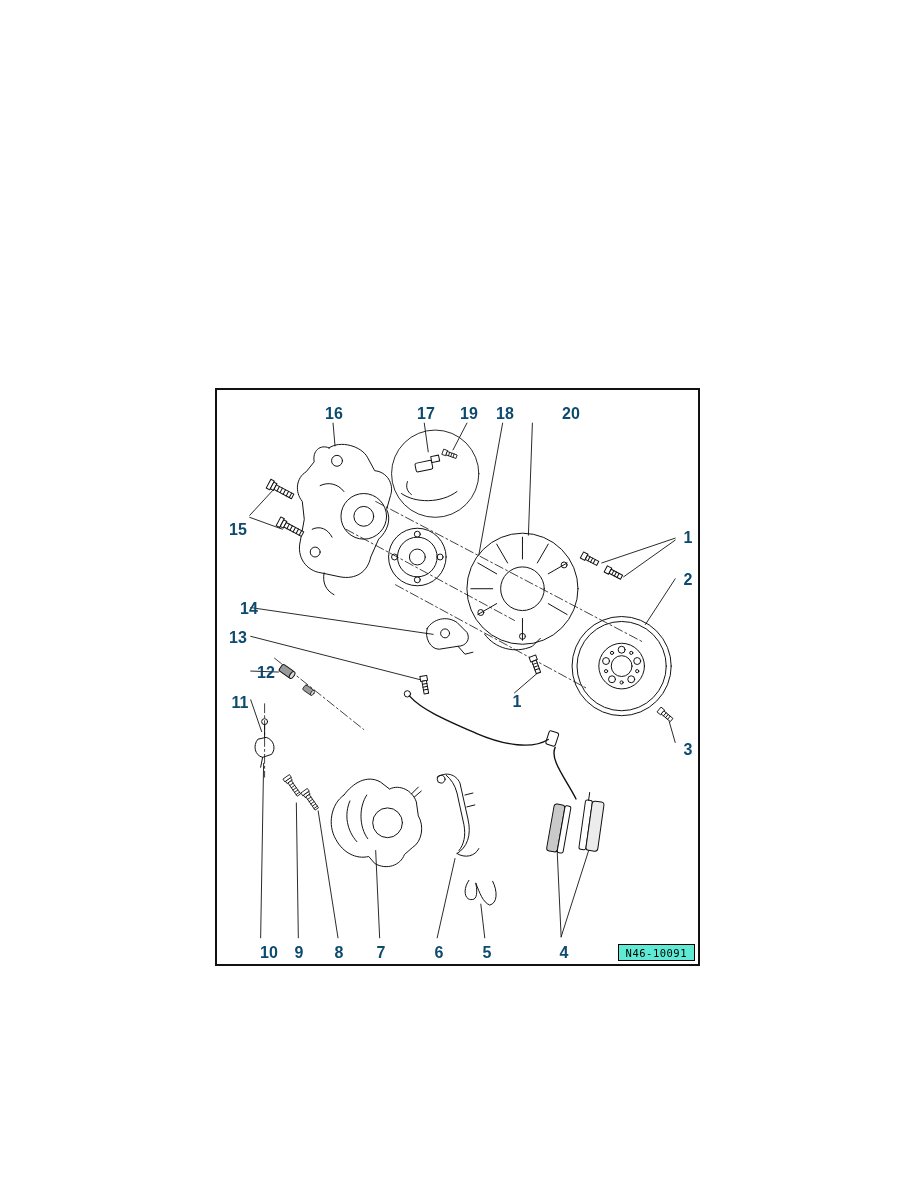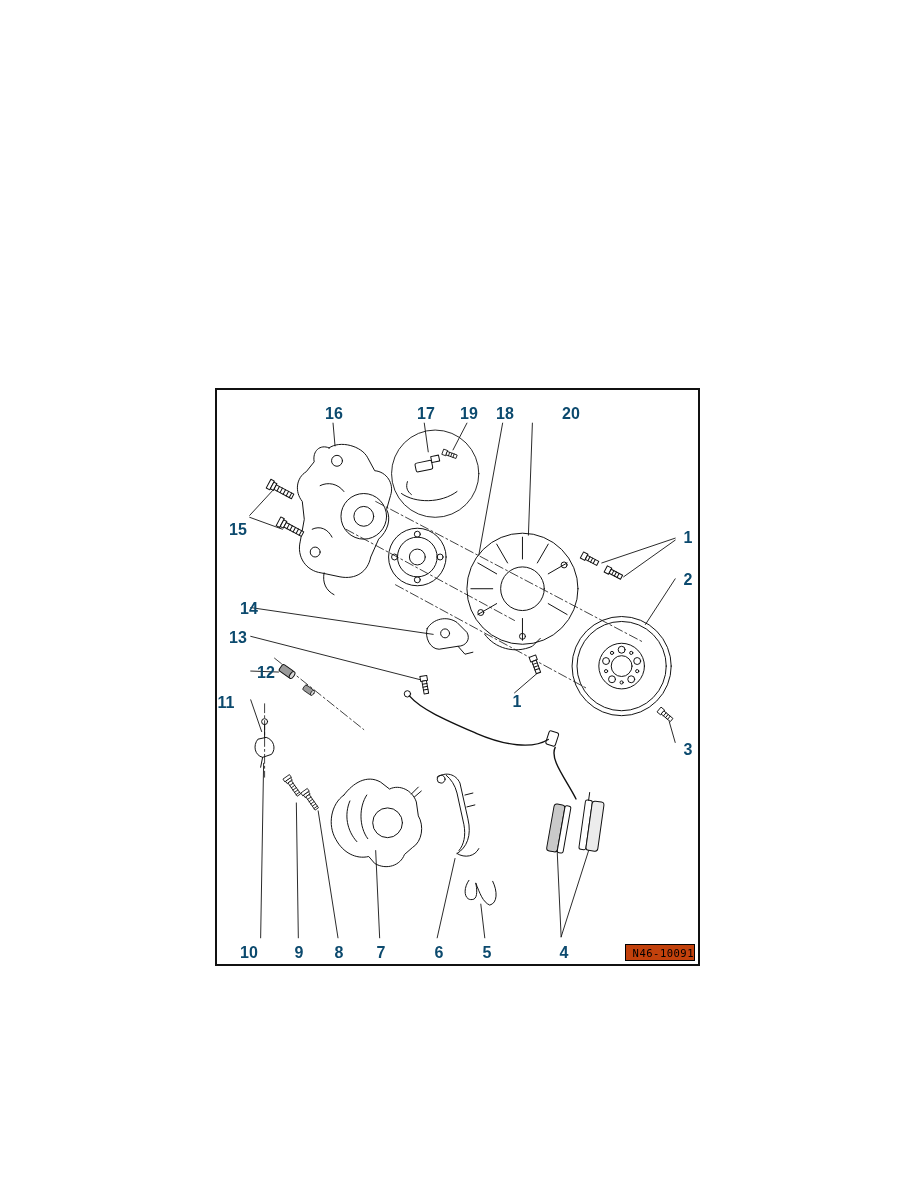--- a/index.html
+++ b/index.html
@@ -290,7 +290,7 @@
     <div class="callout" style="left:32px; top:219px;">14</div>
     <div class="callout" style="left:21px; top:248px;">13</div>
     <div class="callout" style="left:21px; top:283px;margin-left:28px;">12</div>
-    <div class="callout" style="left:9px; top:313px;">11</div>
+    <div class="callout" style="left:23px; top:313px;">11</div>
 
     <div class="callout" style="left:471px; top:148px;">1</div>
     <div class="callout" style="left:471px; top:190px;">2</div>

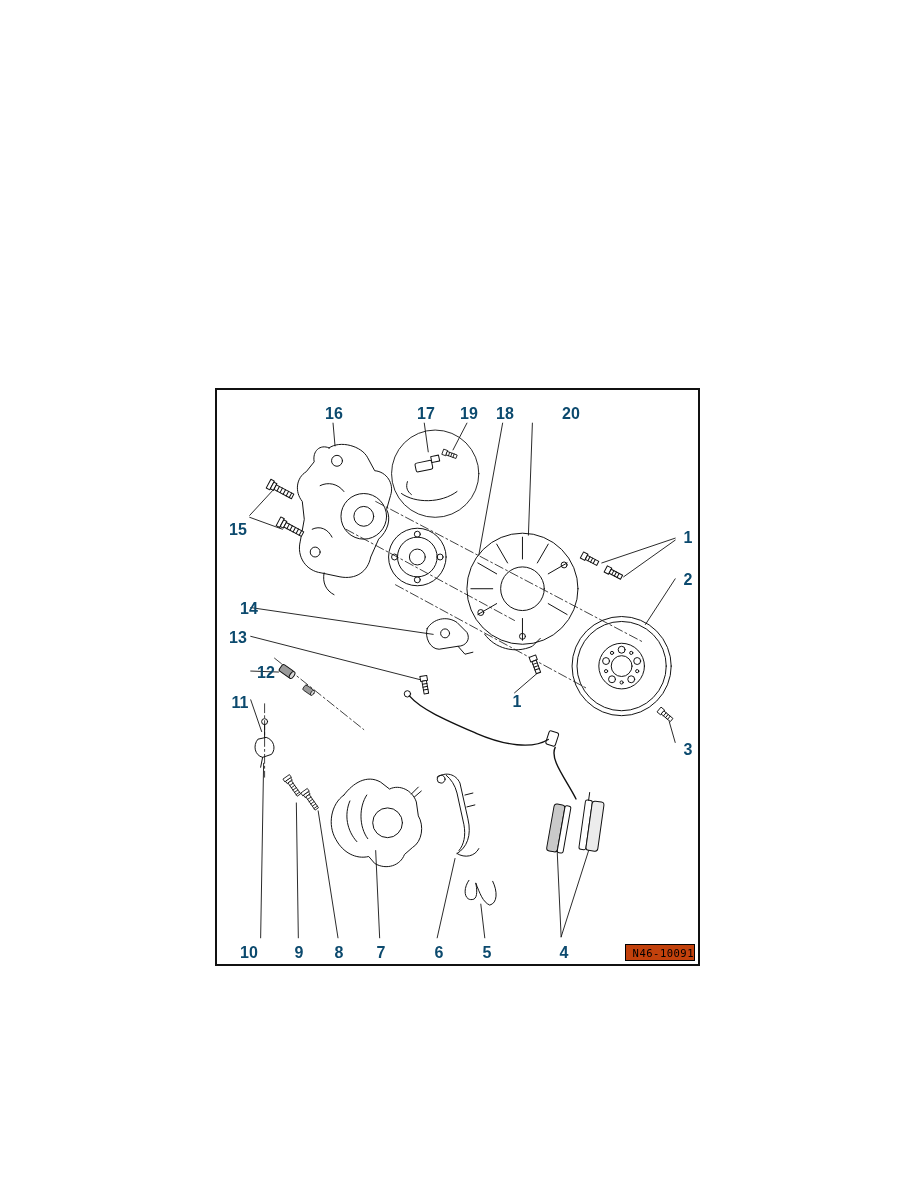--- a/index.html
+++ b/index.html
@@ -298,7 +298,7 @@
 
     <div class="callout" style="left:300px; top:312px;">1</div>
 
-    <div class="callout" style="left:32px; top:563px;">10</div>
+    <div class="callout" style="left:52px; top:563px;">10</div>
     <div class="callout" style="left:82px; top:563px;">9</div>
     <div class="callout" style="left:122px; top:563px;">8</div>
     <div class="callout" style="left:164px; top:563px;">7</div>

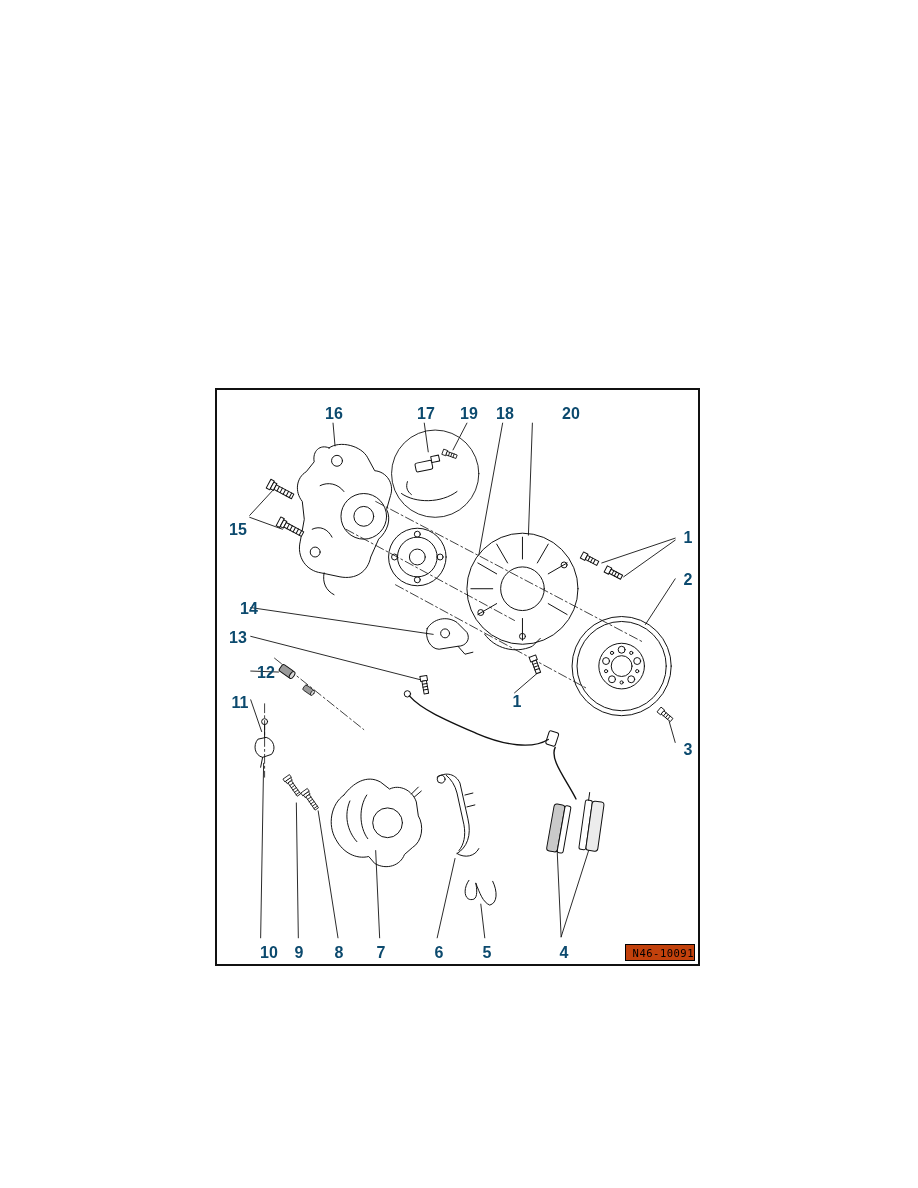--- a/index.html
+++ b/index.html
@@ -47,12 +47,12 @@
     right: 3px;
     bottom: 3px;
     border: 1px solid #000;
-    padding: 2px 0 1px 7px;
+    padding: 2px 7px 1px 7px;
     font-family: "DejaVu Sans Mono", monospace;
     font-size: 10.5px;
     letter-spacing: 0.5px;
     color: #000;
-    background: #c2410c;
+    background: #5eead4;
   }
 </style>
 </head>

